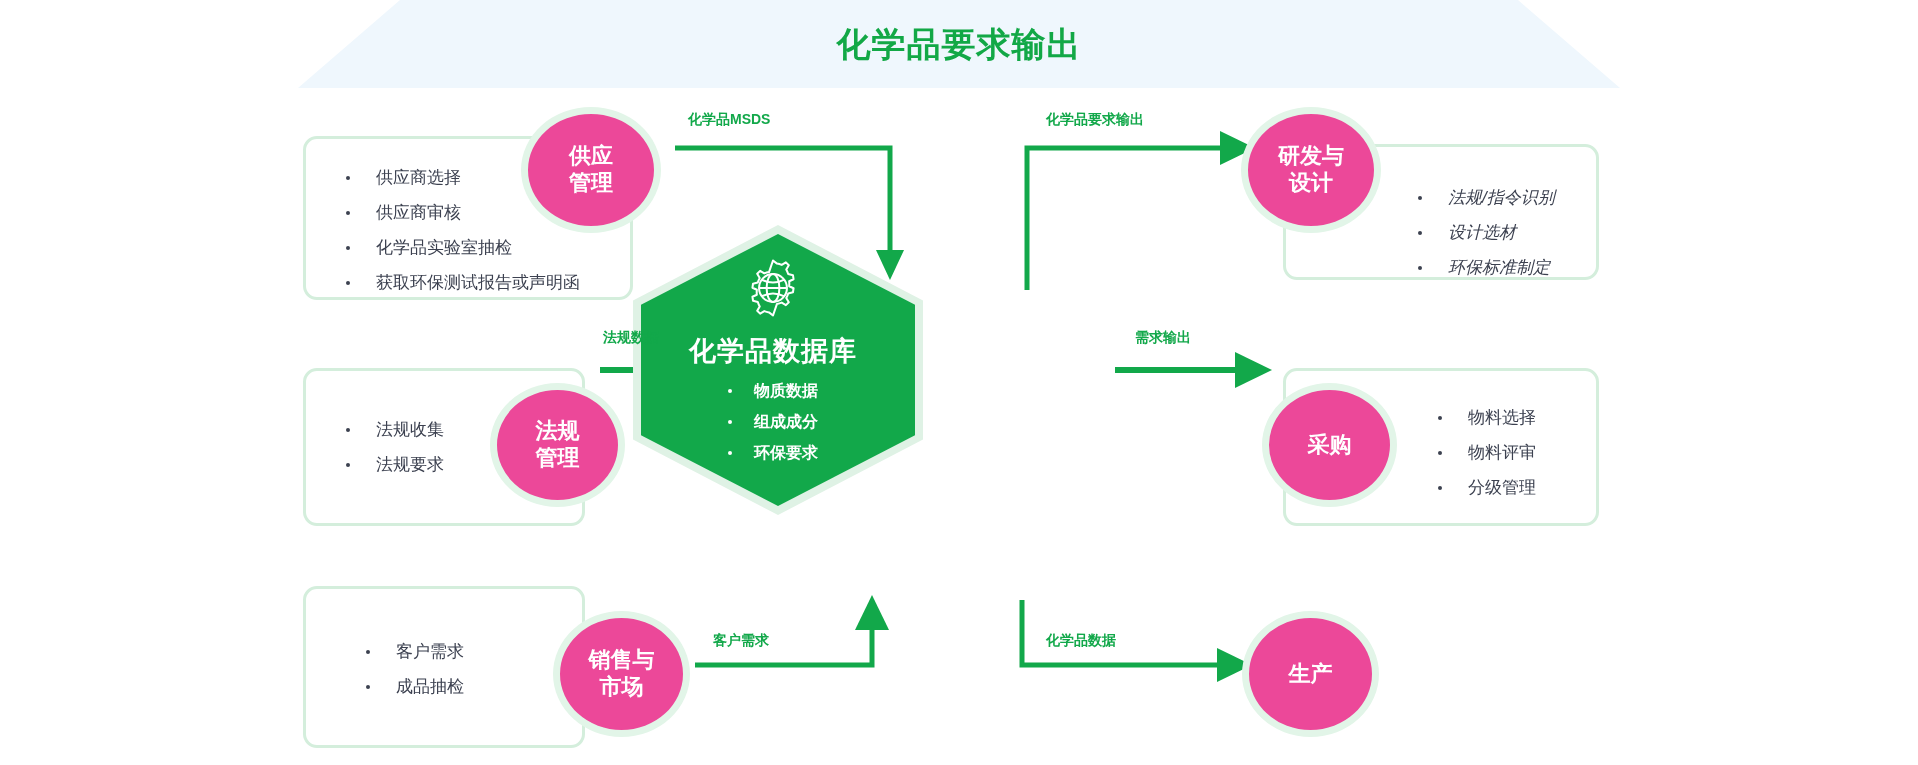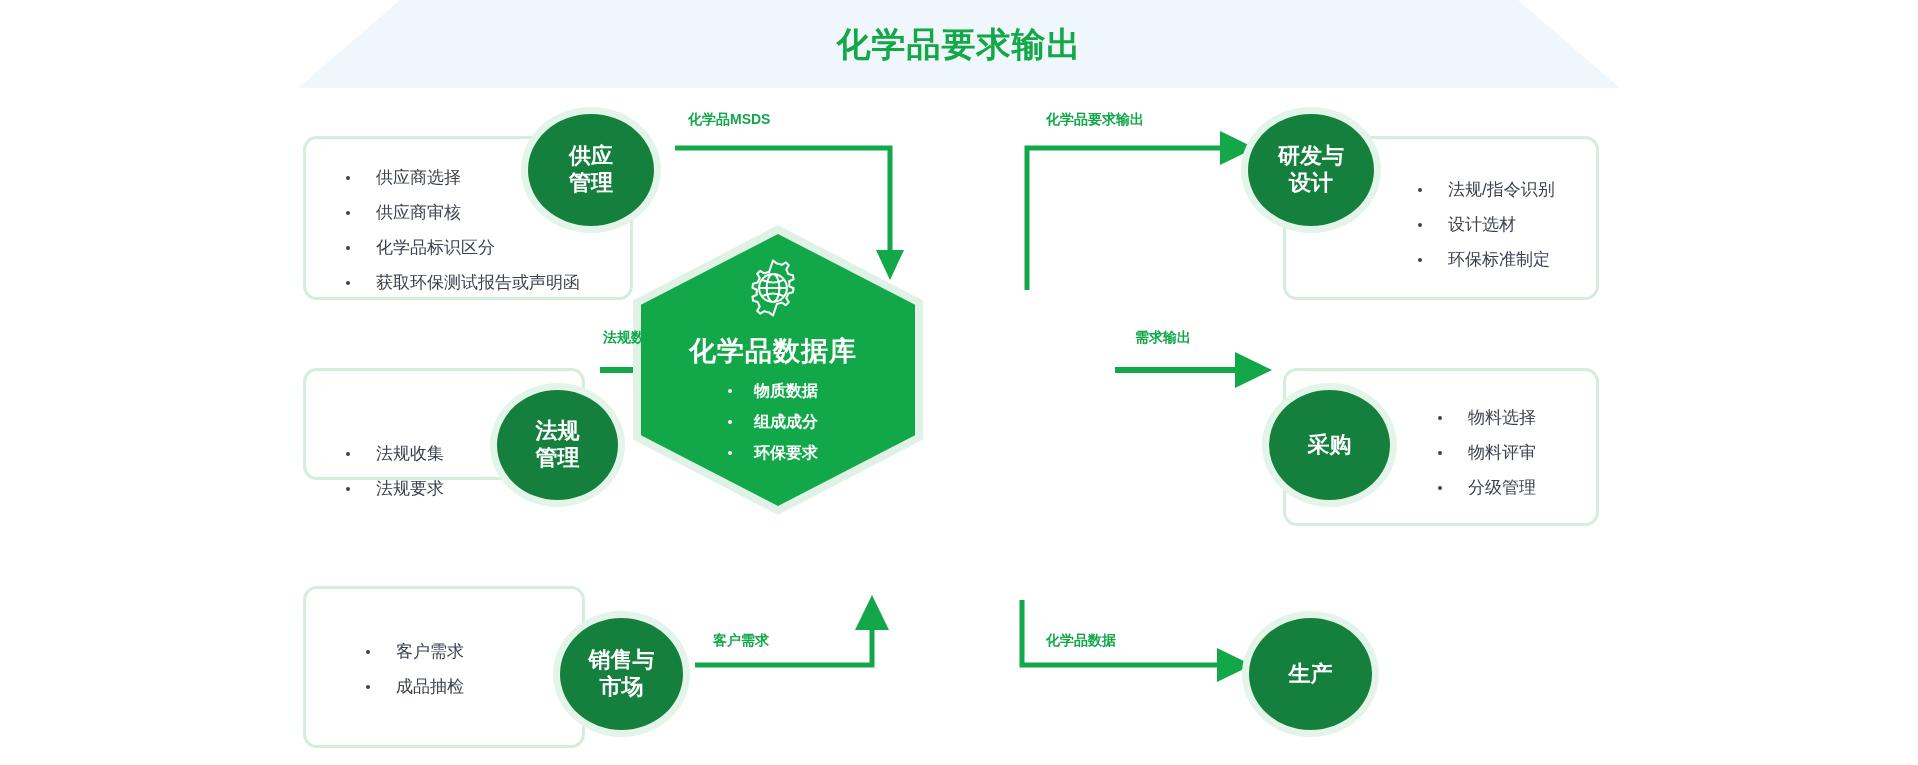--- a/index.html
+++ b/index.html
@@ -56,7 +56,7 @@
   .node{
     position:absolute;
     border-radius:50%;
-    background:#15803d;
+    background:#ec4899;
     border:7px solid #e2f5e8;
     box-sizing:border-box;
     display:flex;align-items:center;justify-content:center;

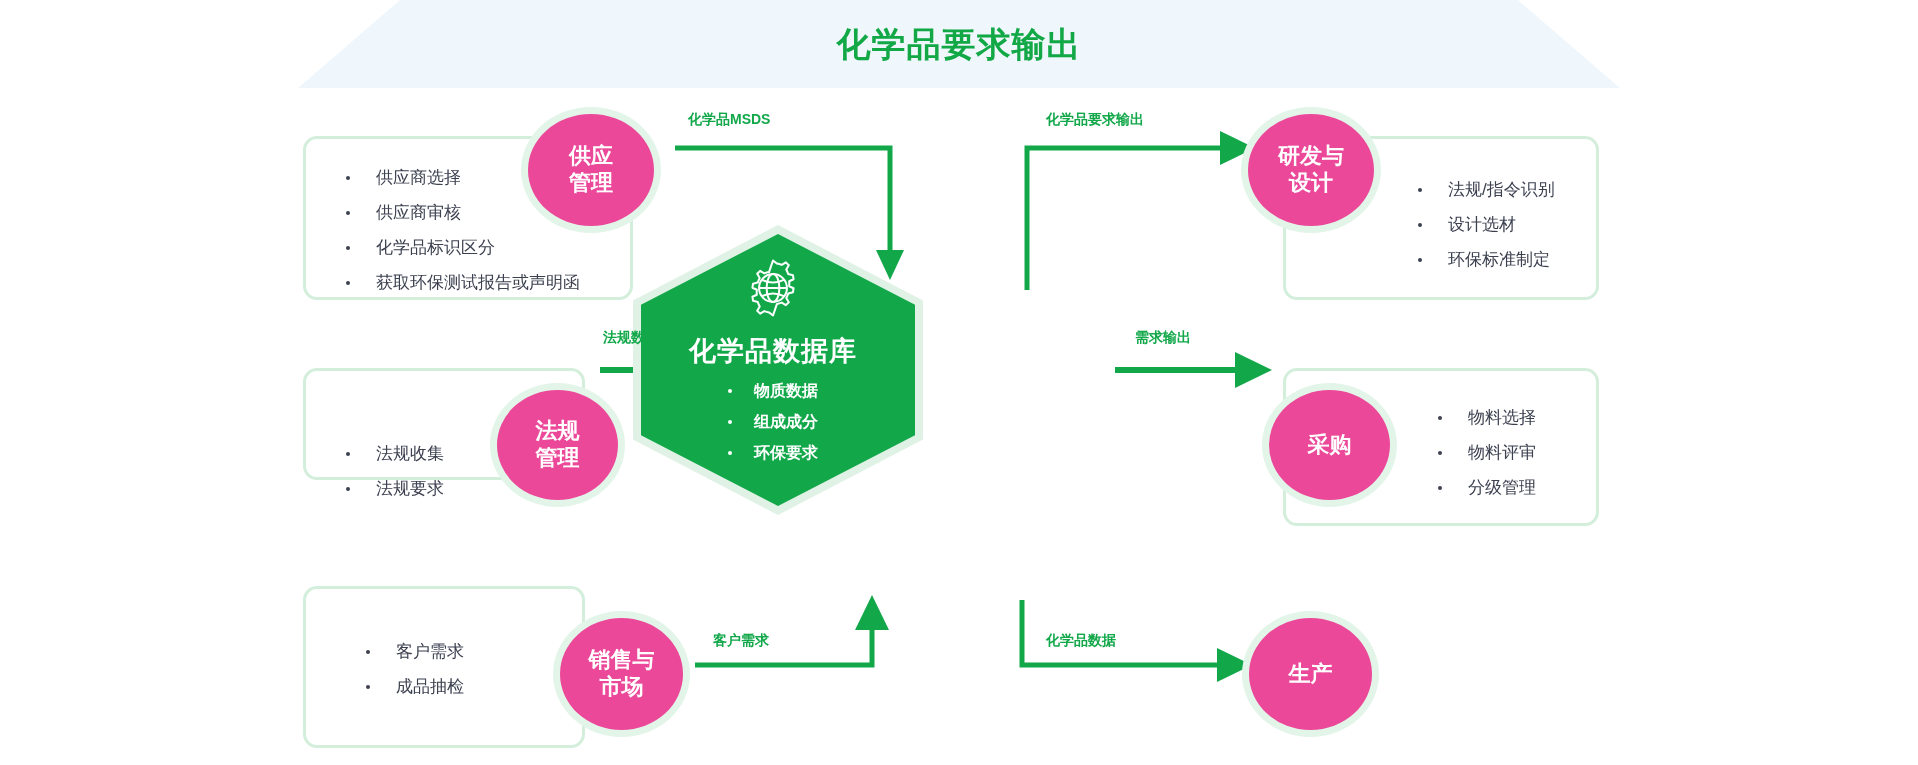--- a/index.html
+++ b/index.html
@@ -172,7 +172,7 @@
     </ul>
   </div>
 
-  <div class="card" style="left:1283px;top:136px;width:316px;height:164px;padding:42px 0 0 132px;">
+  <div class="card" style="left:1283px;top:144px;width:316px;height:136px;padding:42px 0 0 132px;font-style:italic;">
     <ul>
       <li>
           <span class="dot"></span>

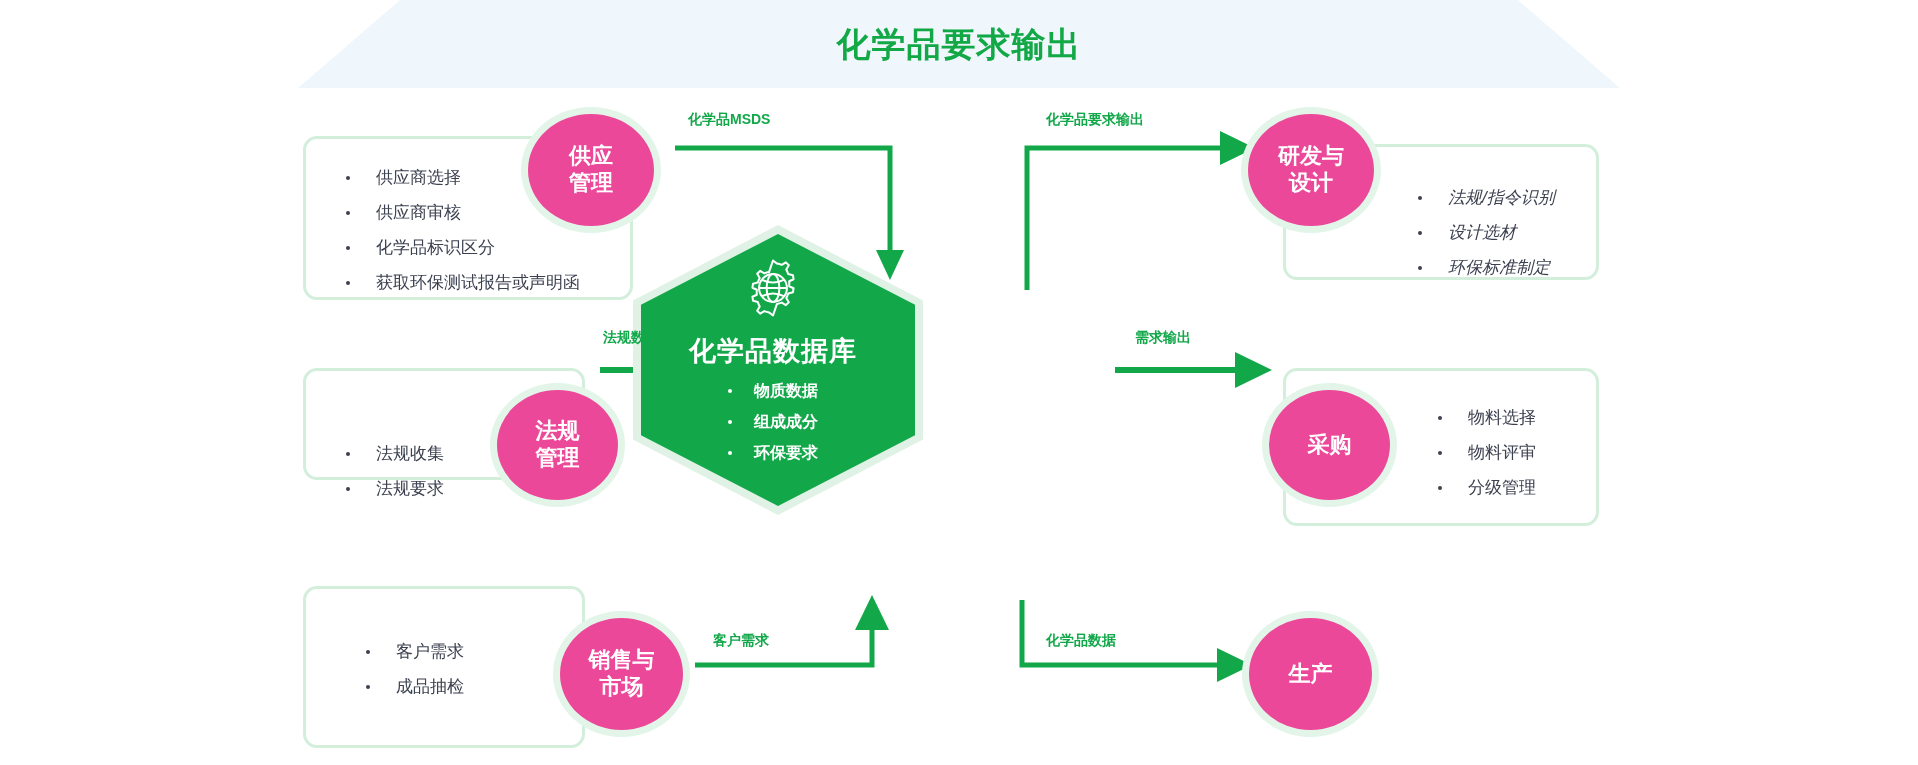--- a/index.html
+++ b/index.html
@@ -163,7 +163,7 @@
         </li>
       <li>
           <span class="dot"></span>
-          <span>化学品标识区分</span>
+          <span>化学品实验室抽检</span>
         </li>
       <li>
           <span class="dot"></span>

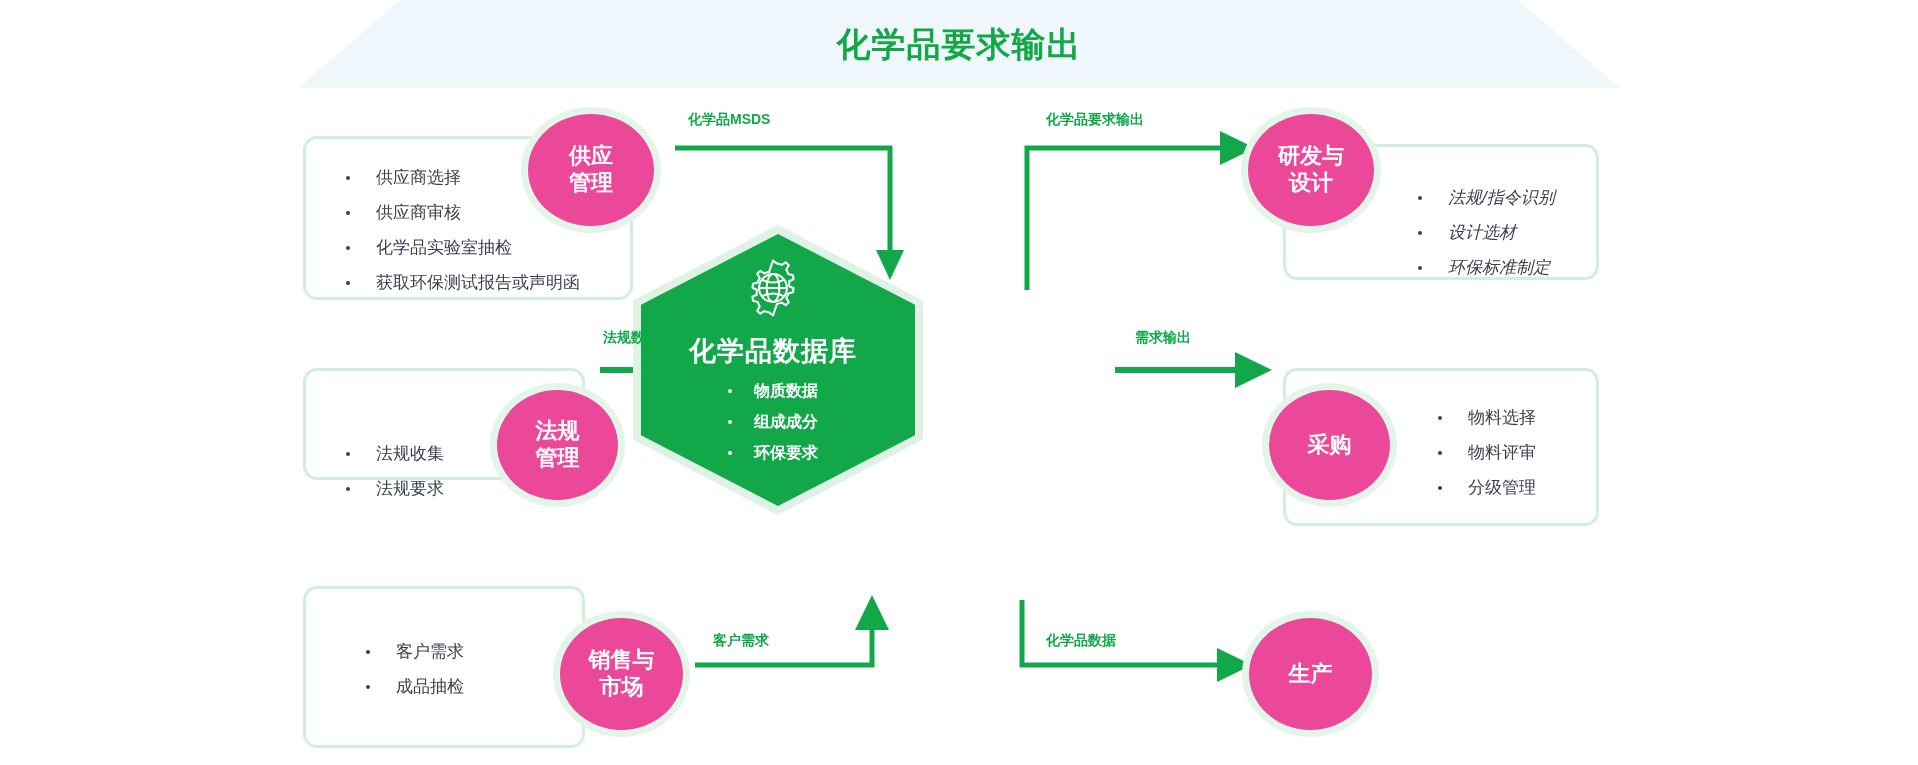--- a/index.html
+++ b/index.html
@@ -189,7 +189,7 @@
     </ul>
   </div>
 
-  <div class="card" style="left:303px;top:368px;width:282px;height:112px;padding:74px 0 0 40px;">
+  <div class="card" style="left:303px;top:368px;width:282px;height:158px;padding:50px 0 0 40px;">
     <ul>
       <li>
           <span class="dot"></span>

